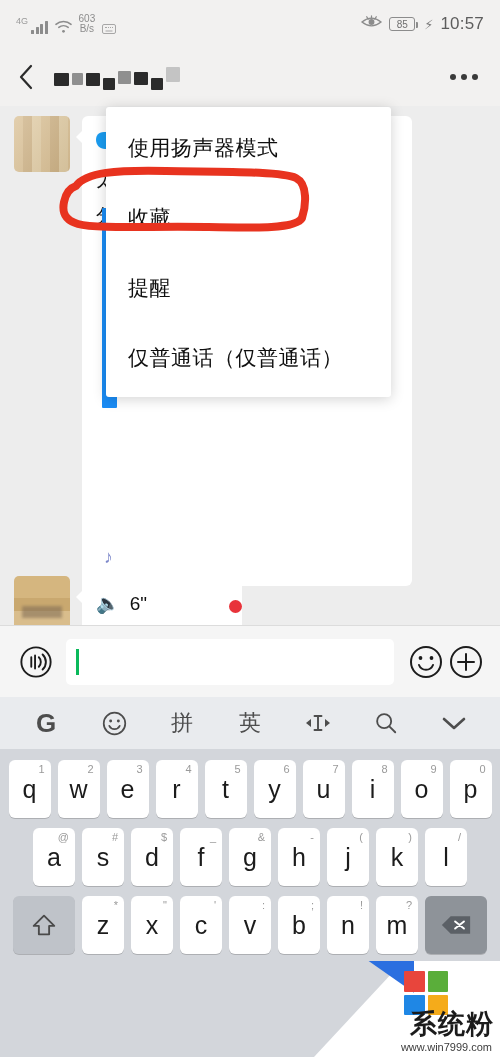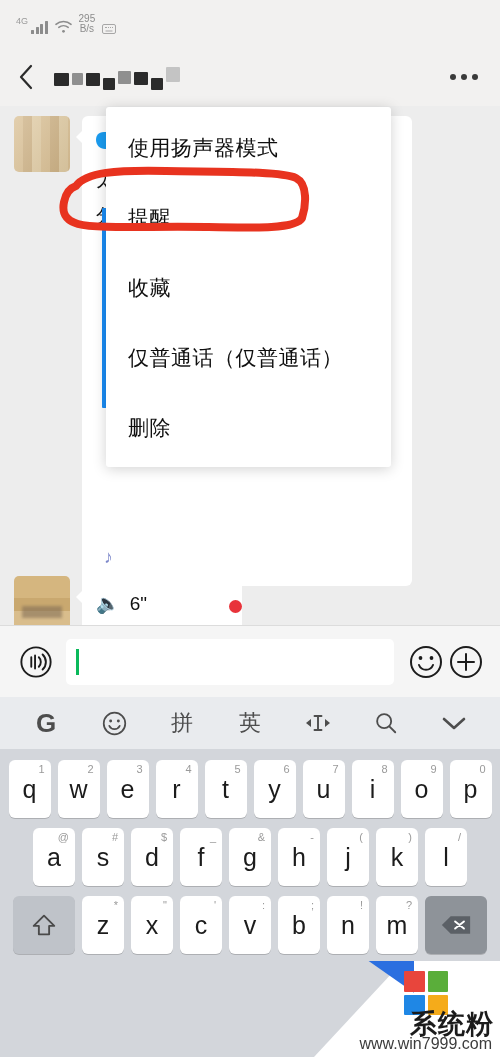--- a/index.html
+++ b/index.html
@@ -235,7 +235,7 @@
         </svg>
       </span>
       <span class="speed">
-        <b>295</b>
+        <b>603</b>
         <b>B/s</b>
       </span>
       <span class="kbdico"></span>

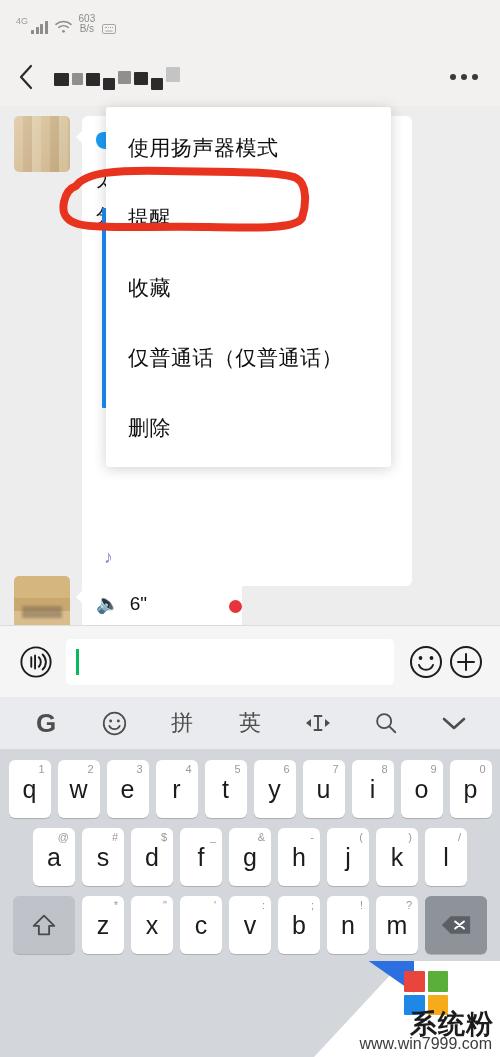--- a/index.html
+++ b/index.html
@@ -240,6 +240,18 @@
       </span>
       <span class="kbdico"></span>
     </div>
+    <div class="sb-right">
+      <span>
+        <svg viewBox="0 0 22 14" width="21" height="14">
+          <path d="M1 7 Q11 -1 21 7 Q11 15 1 7Z" fill="none" stroke="#8c8c8c" stroke-width="1.4"></path>
+          <circle cx="11" cy="7" r="3.1" fill="#8c8c8c"></circle>
+          <path d="M6 1.5 L7.5 4 M11 0.5 L11 3 M16 1.5 L14.5 4" stroke="#8c8c8c" stroke-width="1.3" stroke-linecap="round"></path>
+        </svg>
+      </span>
+      <span class="battery">85</span>
+      <span class="bolt">⚡</span>
+      <span class="clock">10:57</span>
+    </div>
   </div>
 
   <div id="navbar">

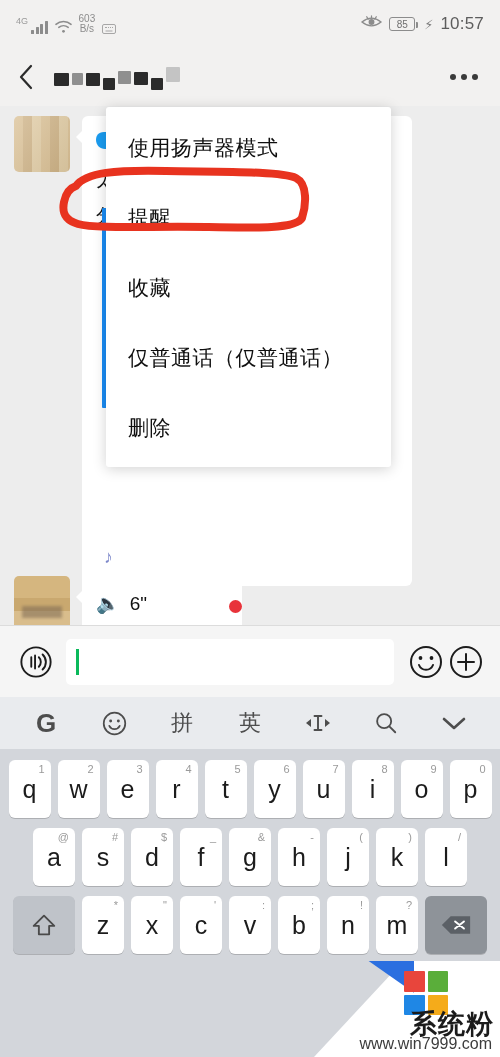--- a/index.html
+++ b/index.html
@@ -317,8 +317,8 @@
 
   <div id="ctx-menu">
     <div class="ctx-item">使用扬声器模式</div>
+    <div class="ctx-item">收藏</div>
     <div class="ctx-item">提醒</div>
-    <div class="ctx-item">收藏</div>
     <div class="ctx-item">仅普通话（仅普通话）</div>
     <div class="ctx-item">删除</div>
   </div>

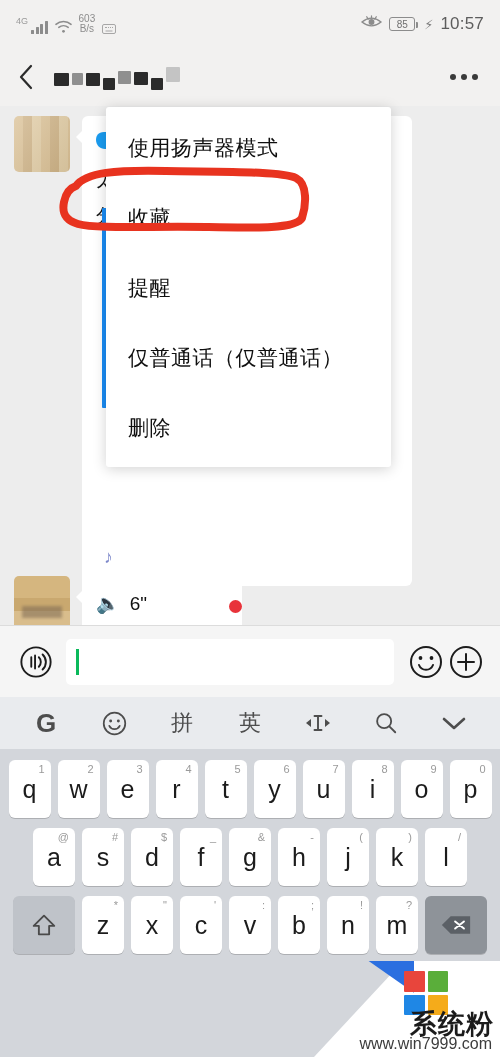--- a/index.html
+++ b/index.html
@@ -320,7 +320,6 @@
     <div class="ctx-item">收藏</div>
     <div class="ctx-item">提醒</div>
     <div class="ctx-item">仅普通话（仅普通话）</div>
-    <div class="ctx-item">删除</div>
   </div>
 
   <svg id="annotation" viewBox="0 0 258 68">

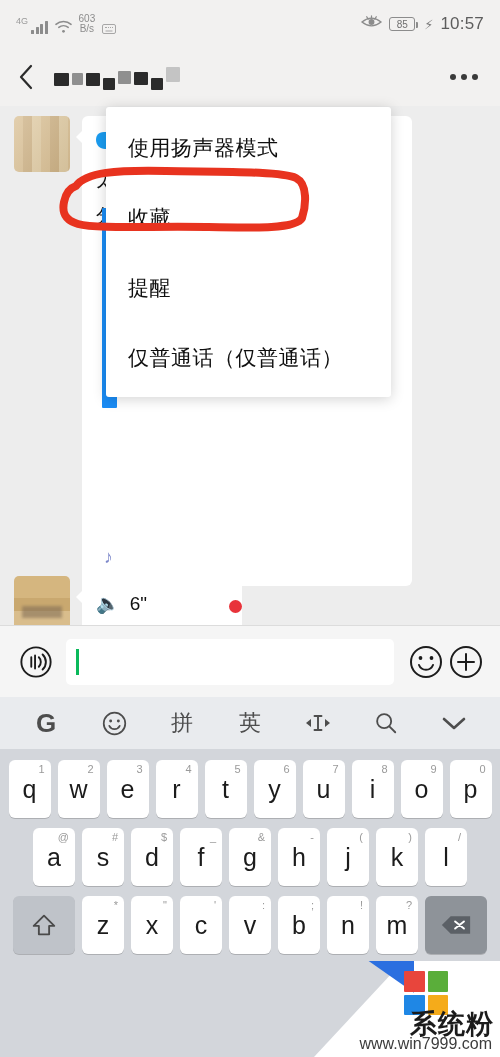--- a/index.html
+++ b/index.html
@@ -207,7 +207,7 @@
   #wm-squares { position:absolute; right: 52px; top: 10px; width: 44px; height: 44px; display:grid; grid-template-columns:1fr 1fr; grid-template-rows:1fr 1fr; gap:3px;}
   #wm-squares i { display:block; border-radius:1px; }
   #wm-text { position:absolute; right: 6px; top: 50px; font-size: 27px; font-weight: 700; color:#1b1b1b; letter-spacing:1px; line-height:1; }
-  #wm-url { position:absolute; right: 8px; bottom: 4px; font-size: 16px; color:#3c3c3c;text-align:right; }
+  #wm-url { position:absolute; right: 8px; bottom: 4px; font-size: 11px; color:#3c3c3c;text-align:right; }
 
   .mosaic-dark { background:#2b2b2b; }
   .mosaic-mid  { background:#8f8f8f; }

